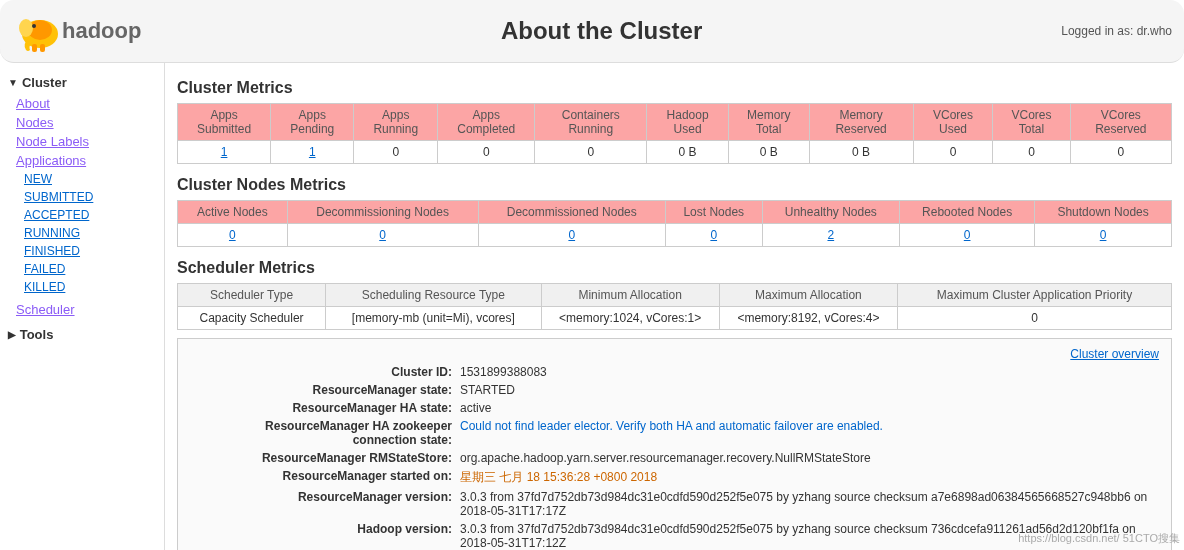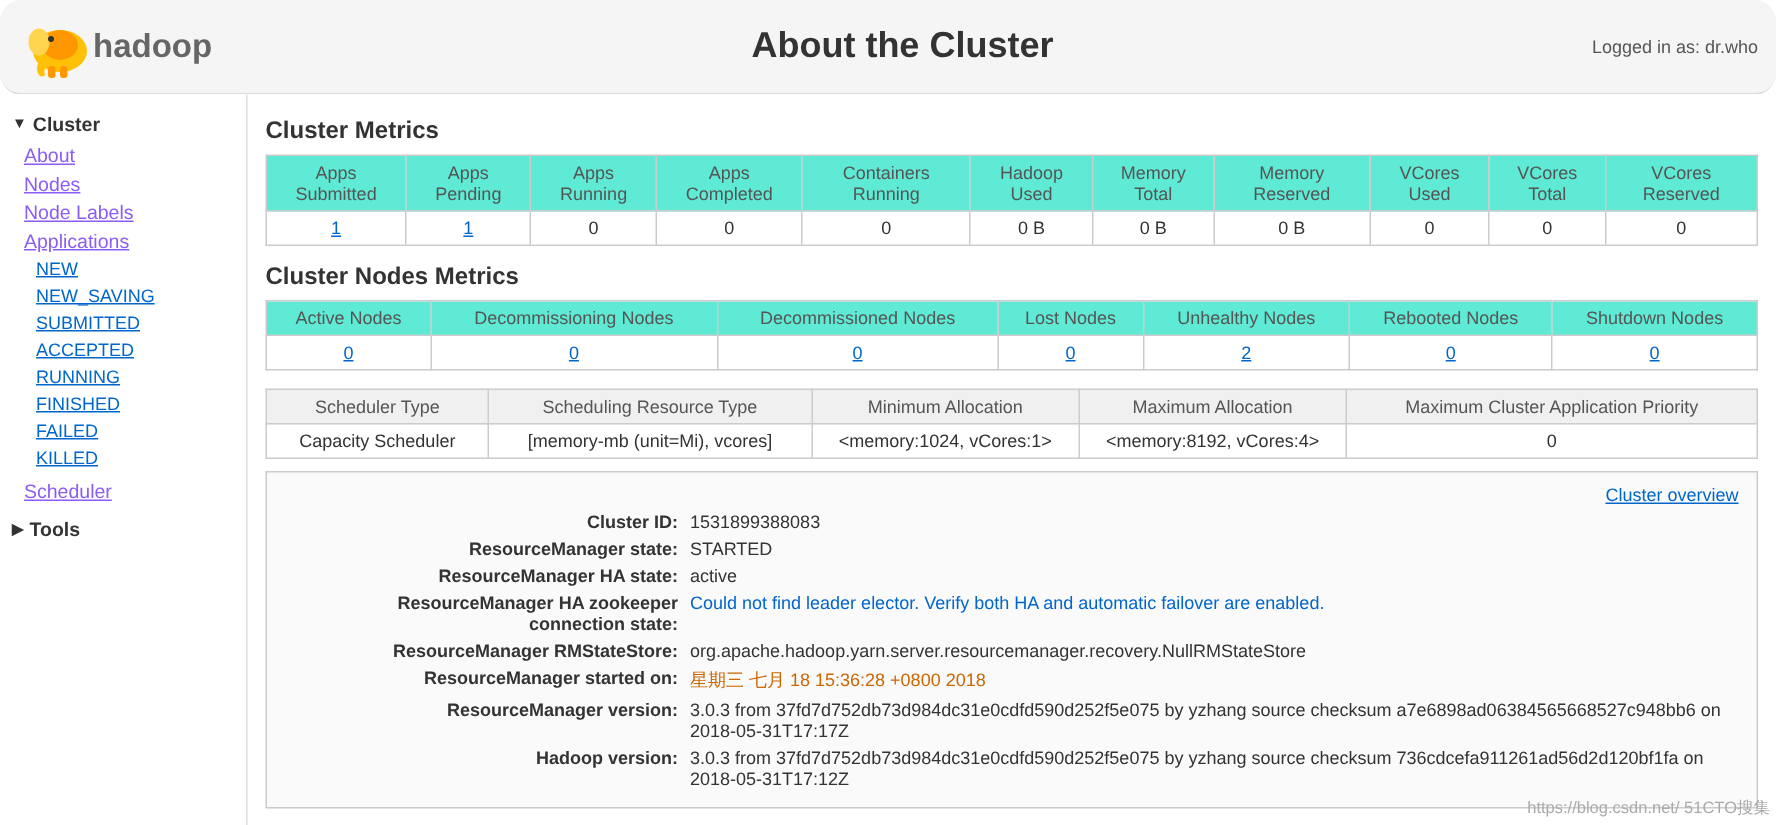--- a/index.html
+++ b/index.html
@@ -84,7 +84,7 @@
       font-size: 12px;
     }
     .metrics-table th {
-      background: #5eead4;
+      background: #fca5a5;
       border: 1px solid #ccc;
       padding: 4px 6px;
       text-align: center;

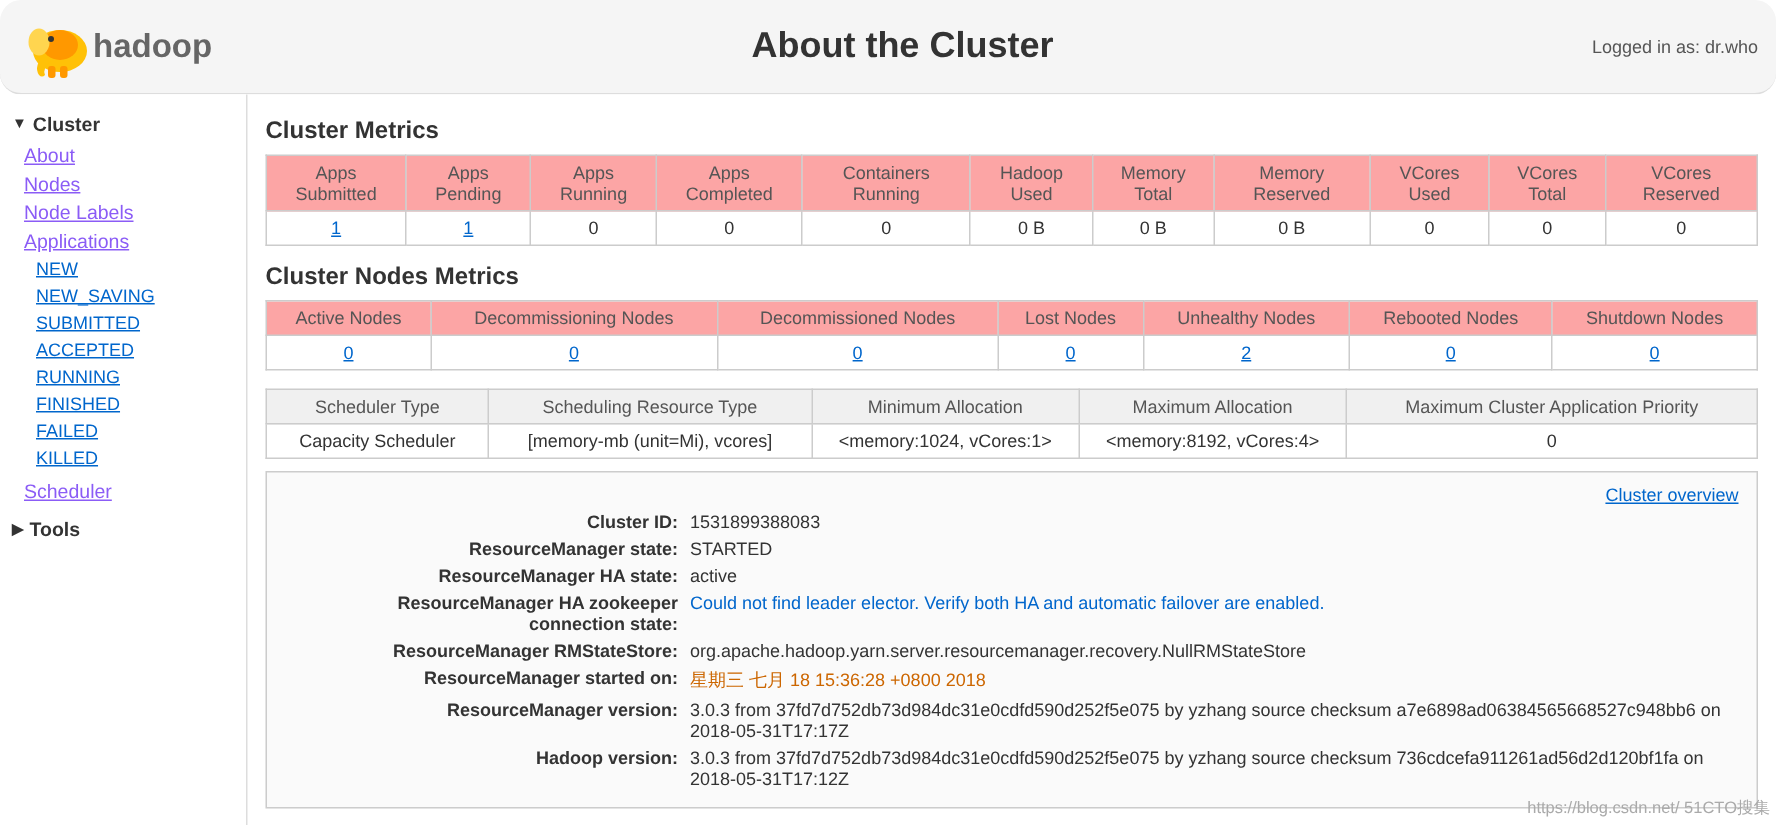--- a/index.html
+++ b/index.html
@@ -199,7 +199,6 @@
       <a class="sidebar-link">Node Labels</a>
       <a class="sidebar-link">Applications</a>
       <a class="sidebar-sublink">NEW</a>
-      <a class="sidebar-sublink">NEW_SAVING</a>
       <a class="sidebar-sublink">SUBMITTED</a>
       <a class="sidebar-sublink">ACCEPTED</a>
       <a class="sidebar-sublink">RUNNING</a>

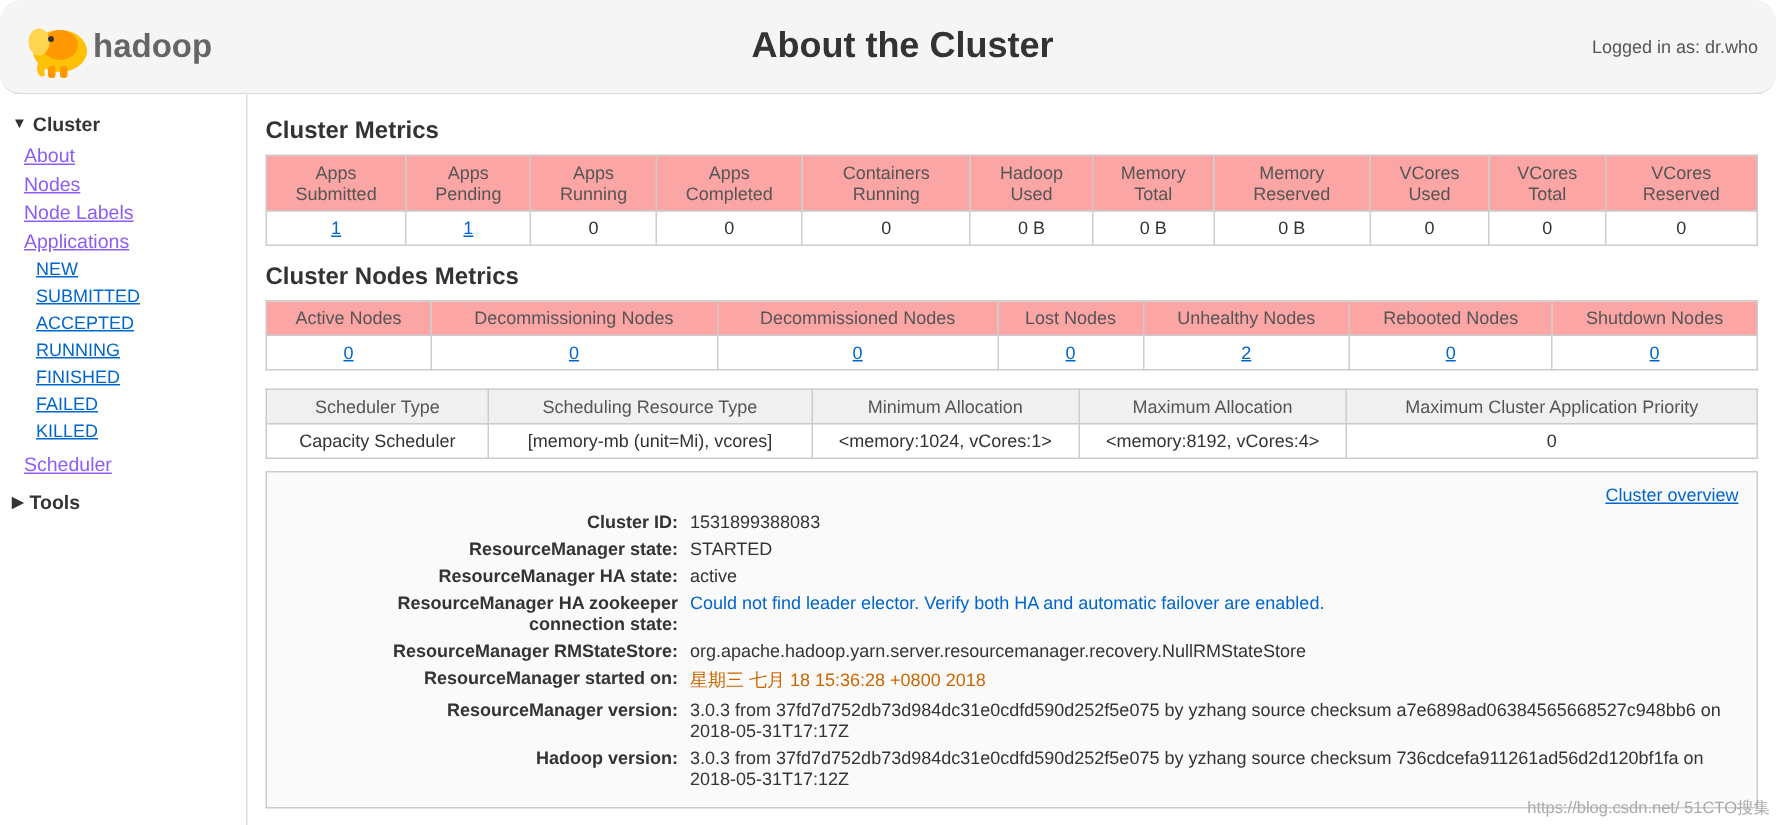--- a/index.html
+++ b/index.html
@@ -279,6 +279,7 @@
       </tbody>
     </table>
 
+    <div class="section-title">Scheduler Metrics</div>
     <table class="scheduler-table">
       <thead>
         <tr>

